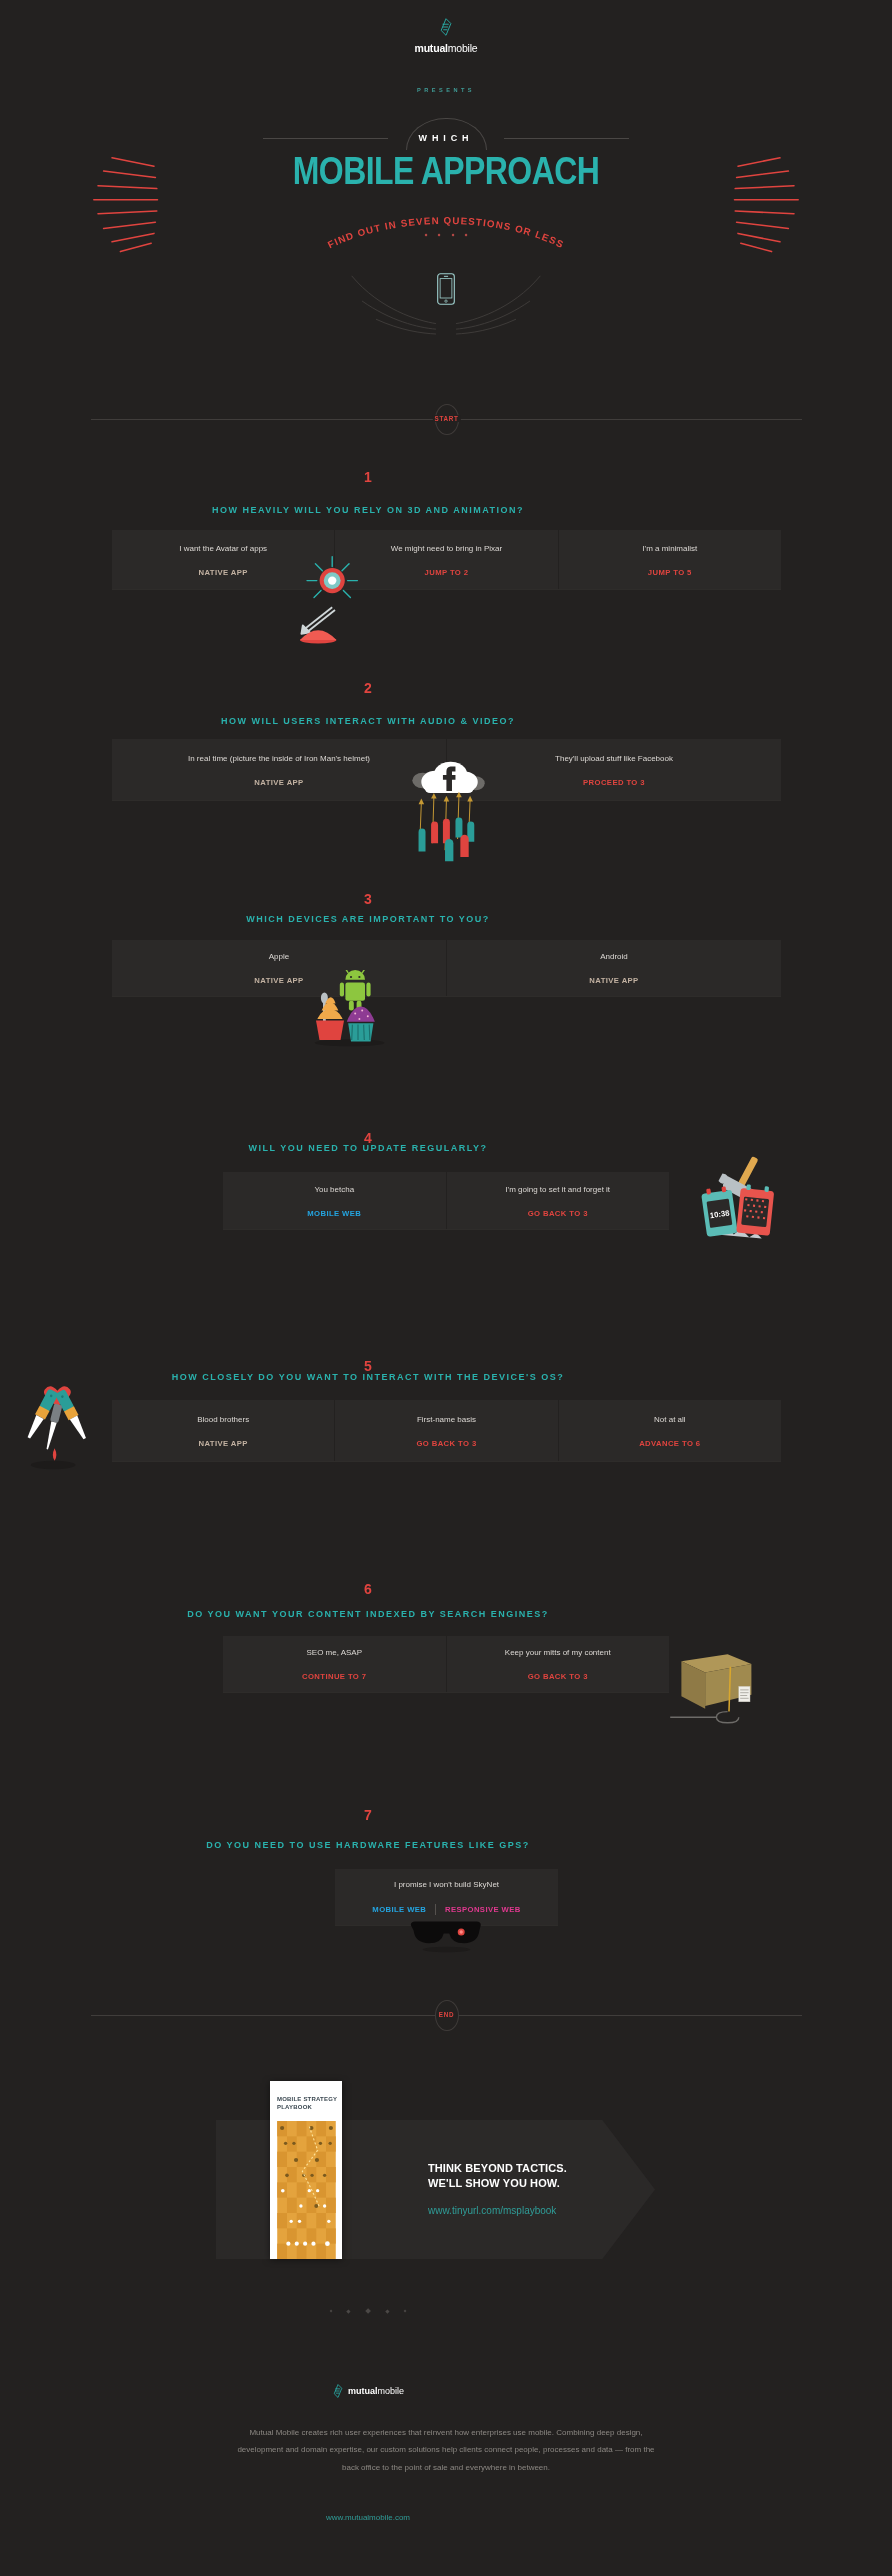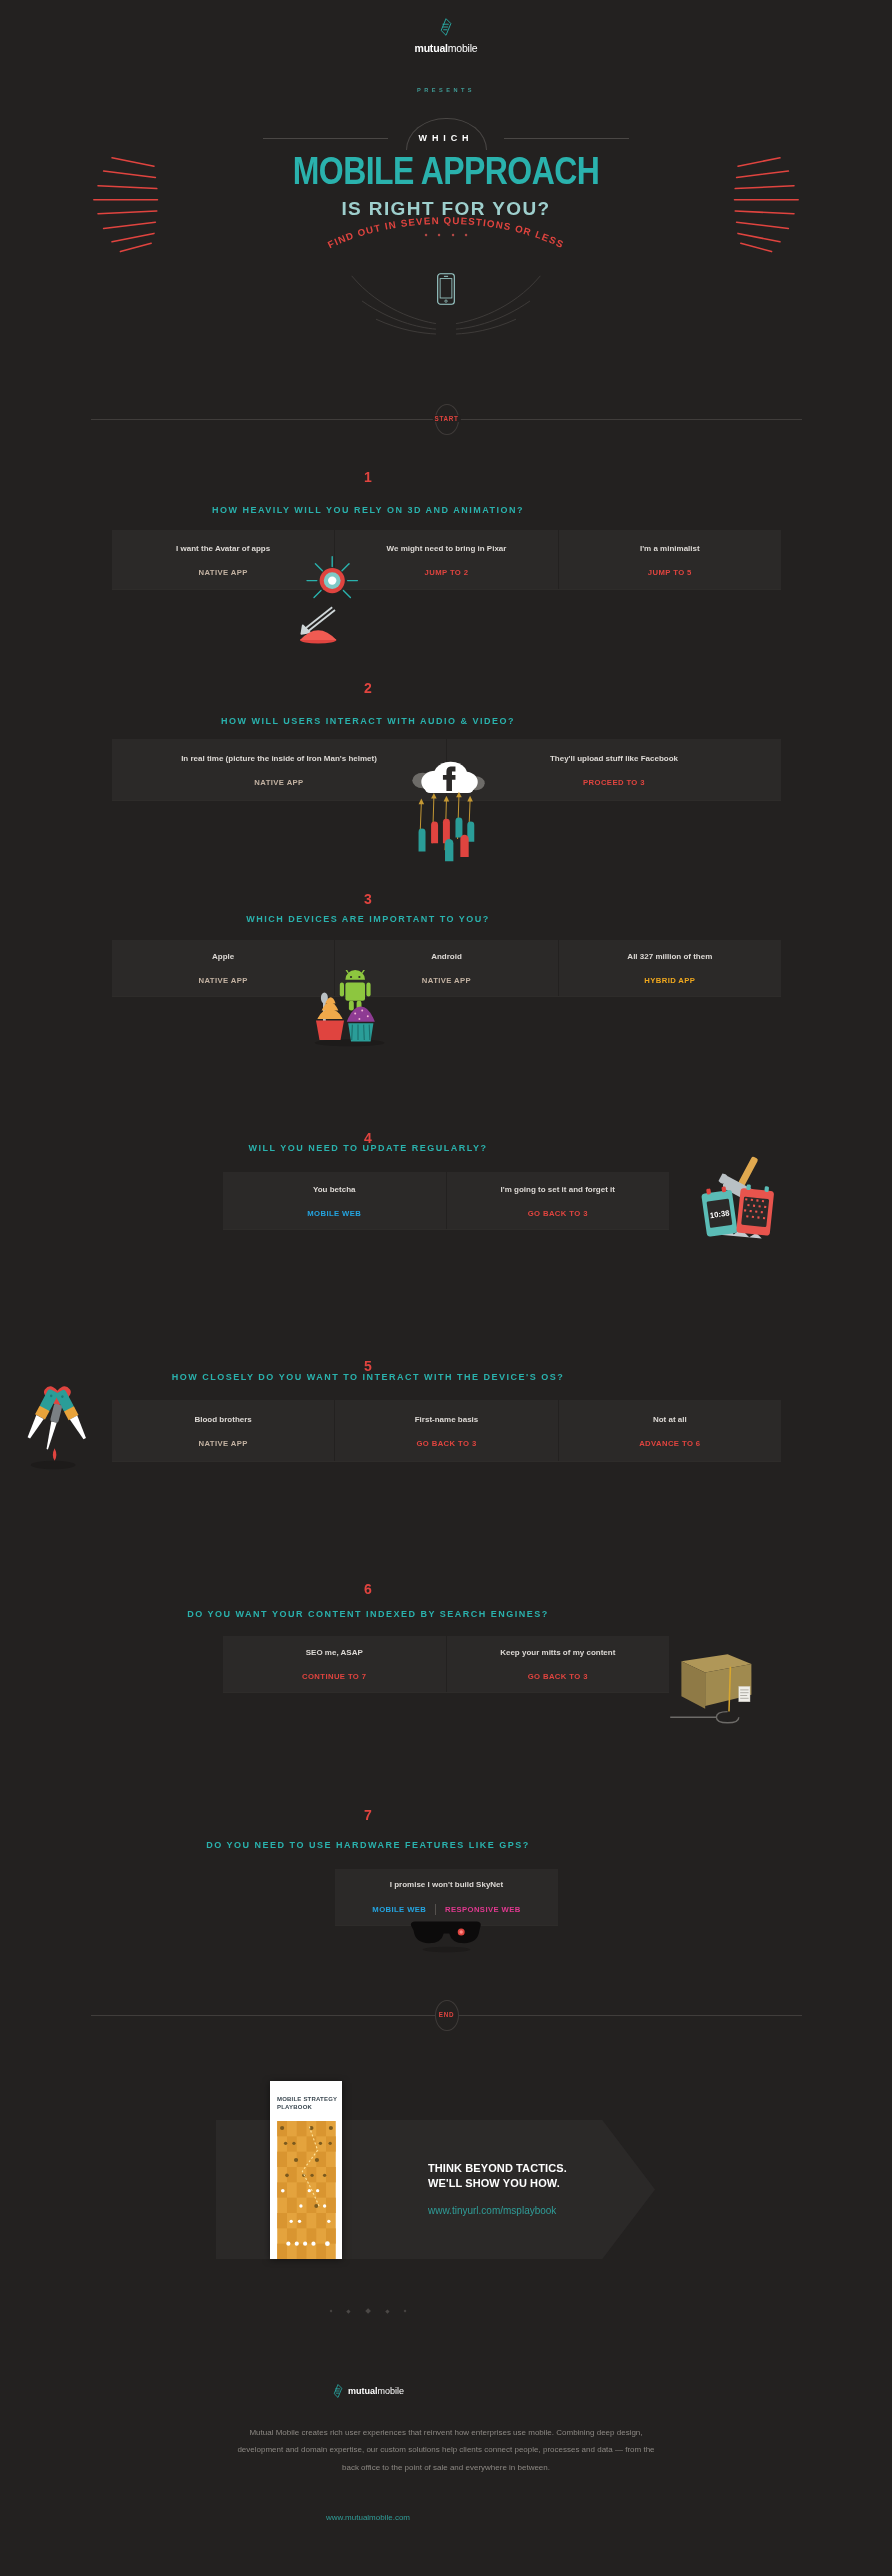--- a/index.html
+++ b/index.html
@@ -205,7 +205,6 @@
     </svg>
 
     <div class="bigtitle">MOBILE APPROACH</div>
-    <div class="subtitle">IS RIGHT FOR YOU?</div>
 
     <div class="dotrow">
       <i></i>

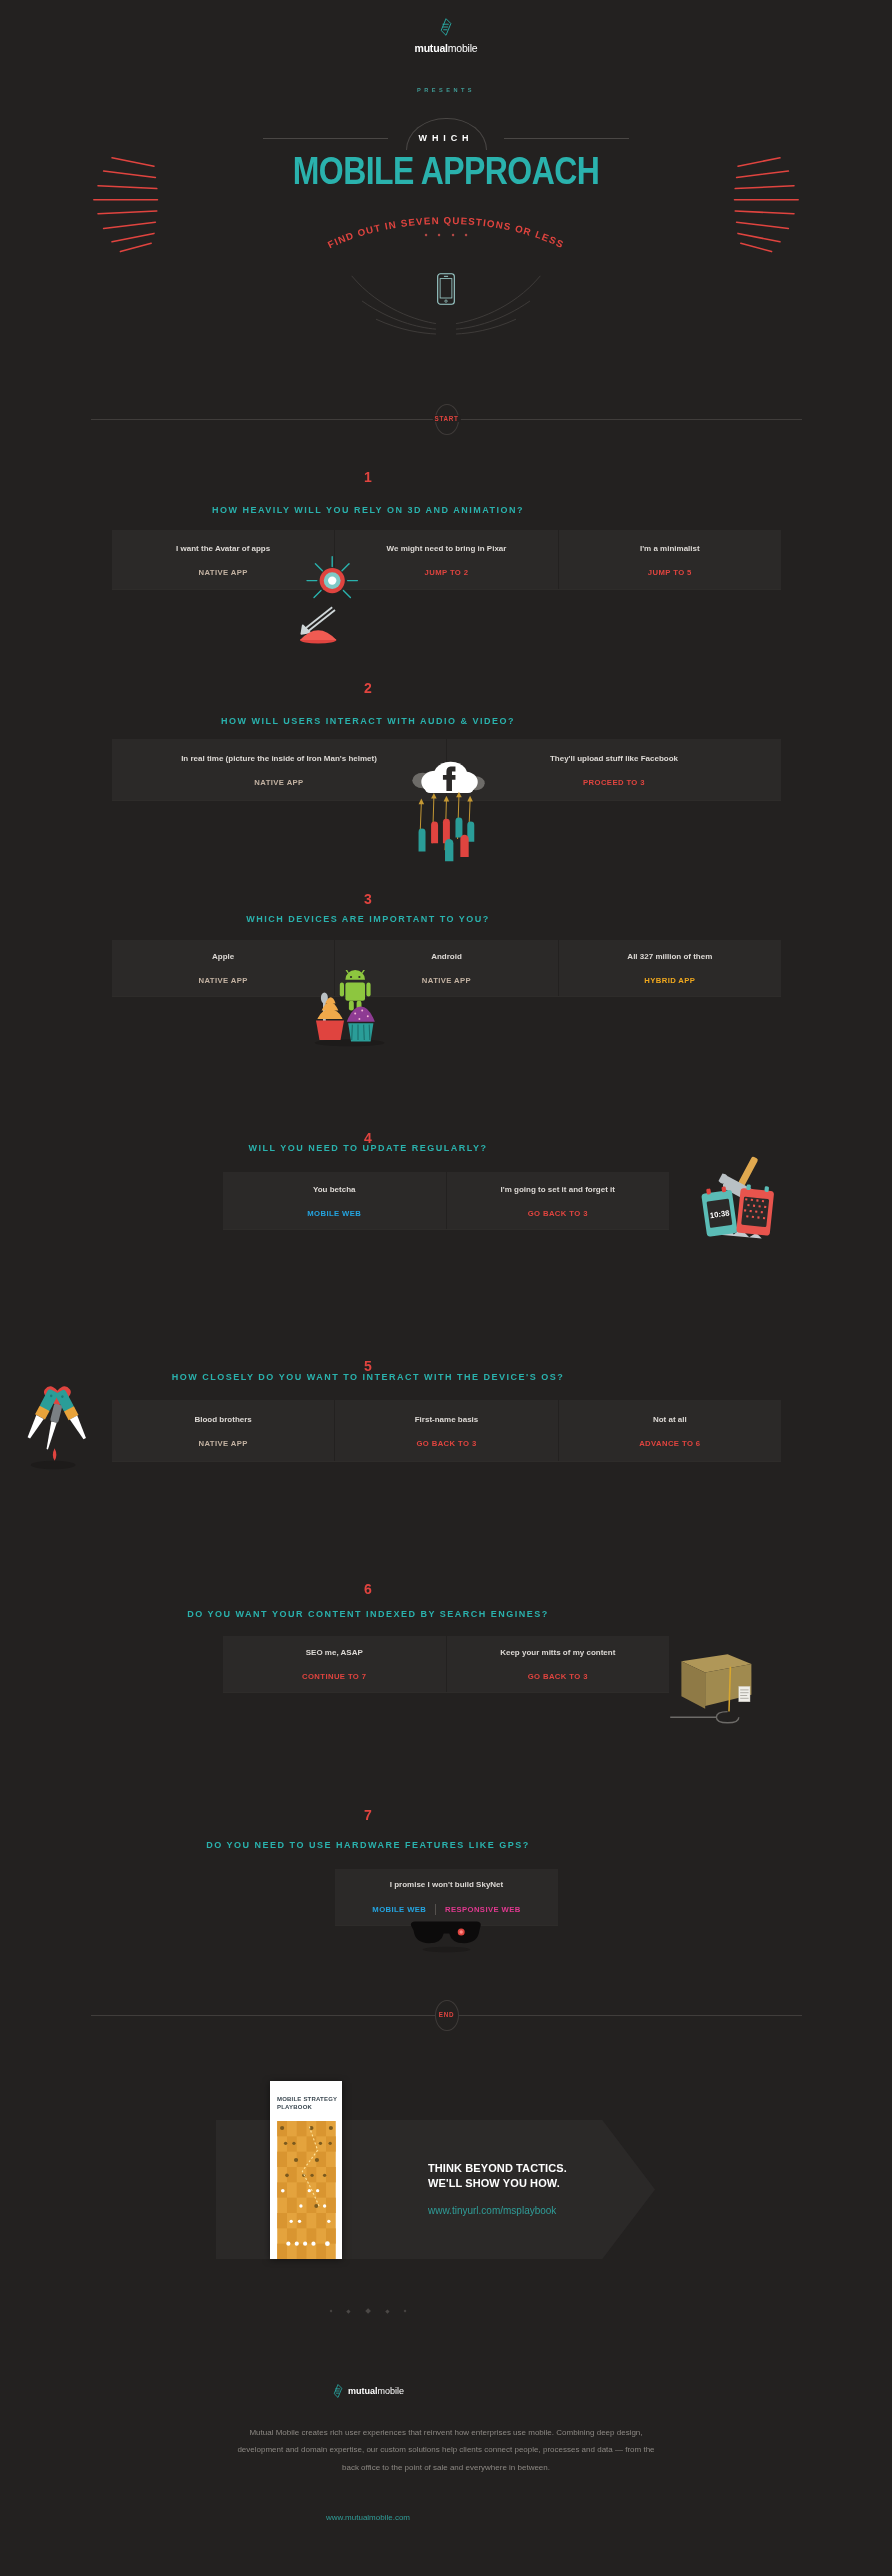--- a/index.html
+++ b/index.html
@@ -97,7 +97,7 @@
   .card + .card { border-left:0.7px solid #232120; }
   .card .ans {
     font-size:8px; line-height:11px; color:#ddd9d5; text-align:right;
-    font-weight:700;
+    font-weight:400;
   }
   .card .res {
     margin-top:14px; font-size:7.7px; font-weight:700; letter-spacing:0.4px;

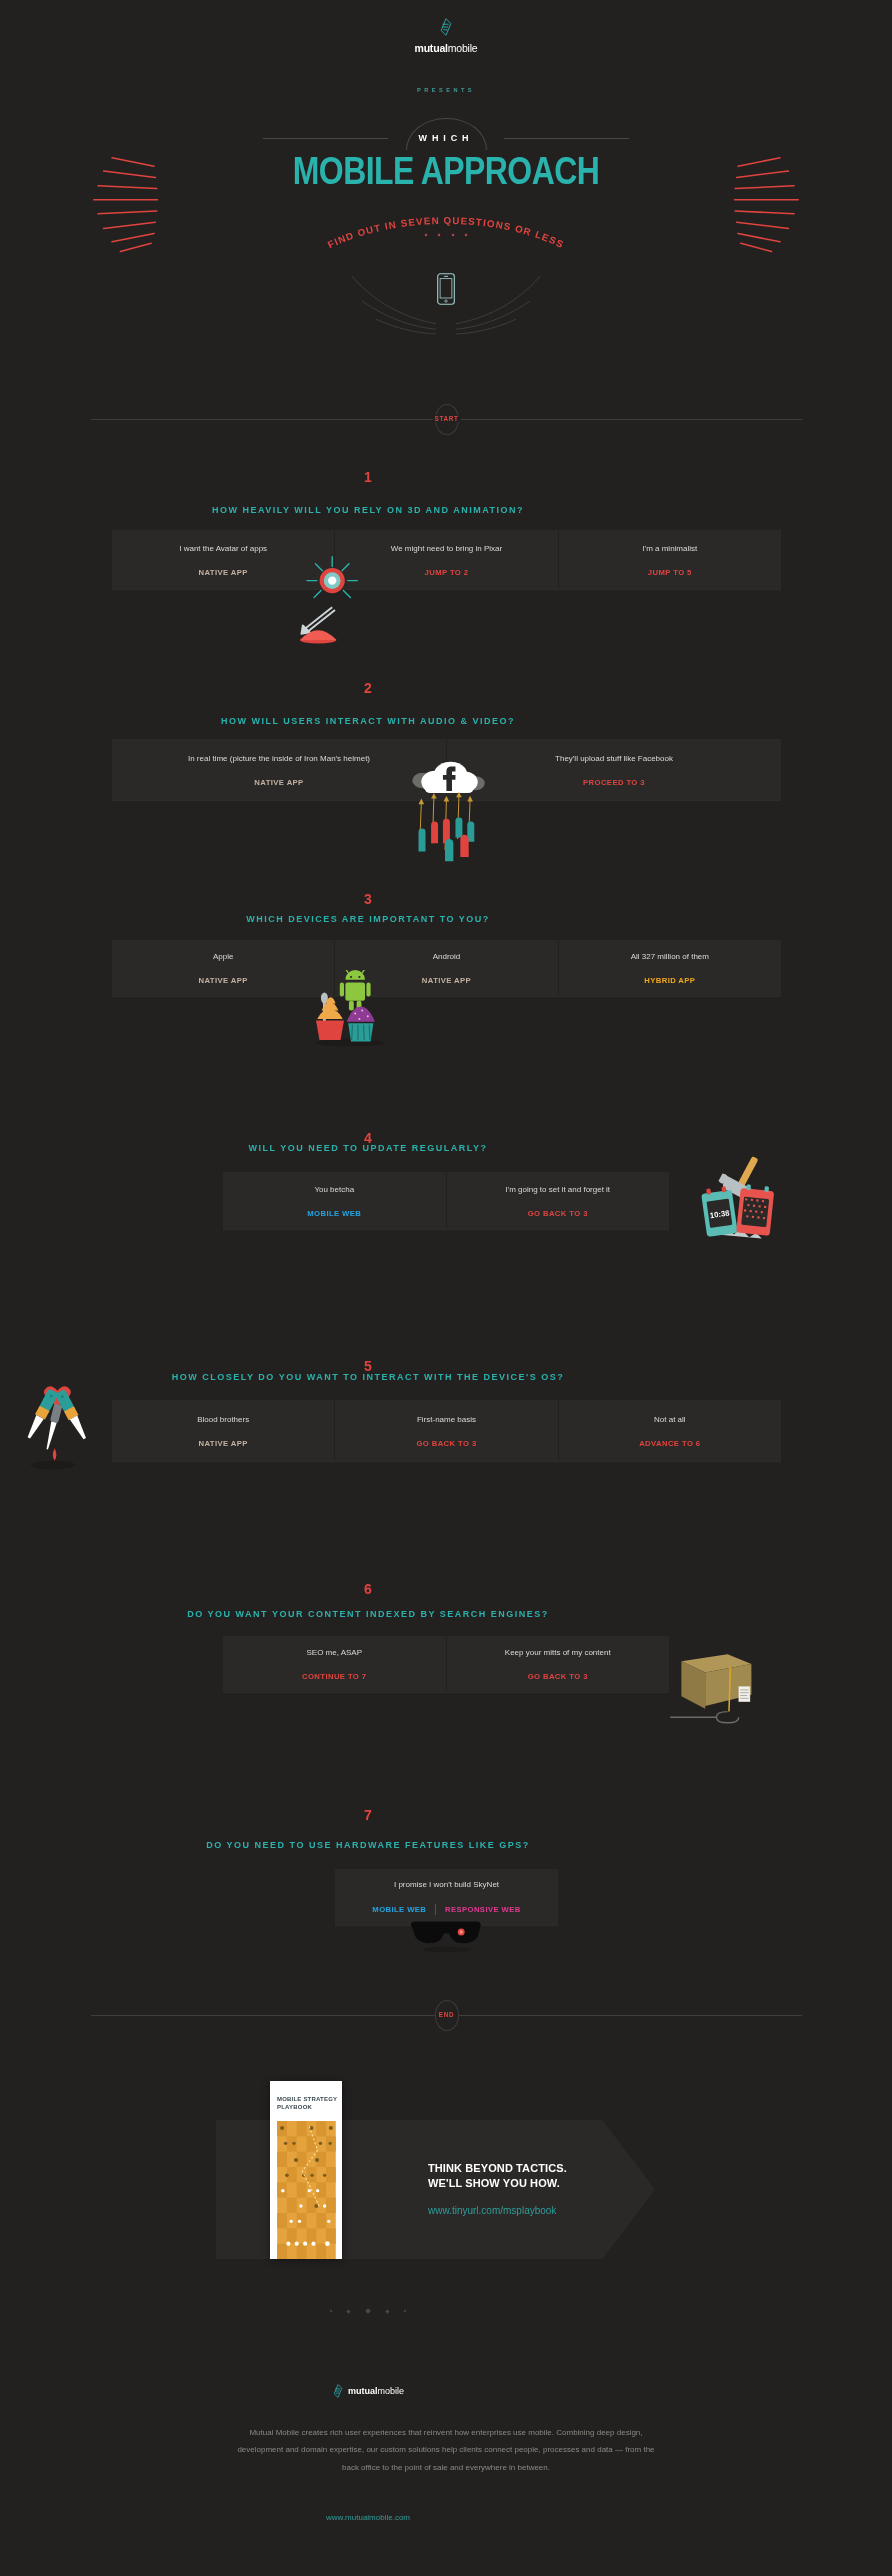--- a/index.html
+++ b/index.html
@@ -352,10 +352,6 @@
     <div class="card" style="flex:1">
       <div class="ans">Android</div>
       <div class="res native">NATIVE APP</div>
-    </div>
-    <div class="card" style="flex:1">
-      <div class="ans">All 327 million of them</div>
-      <div class="res hybrid">HYBRID APP</div>
     </div>
   </div>
 

